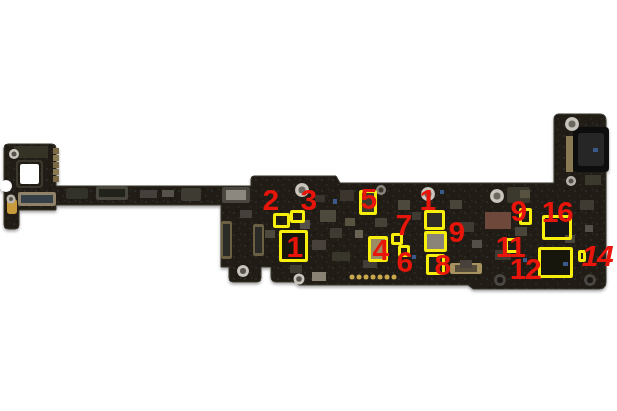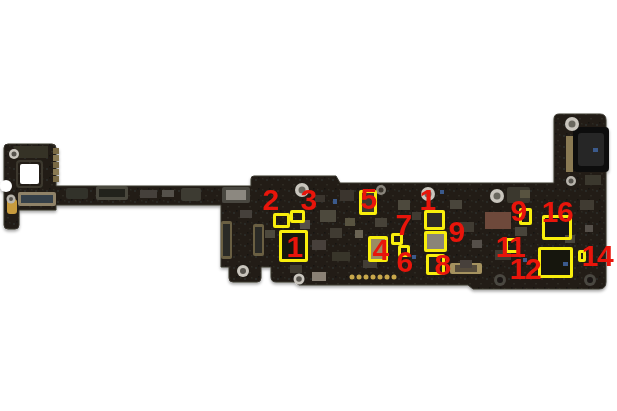--- a/index.html
+++ b/index.html
@@ -207,7 +207,7 @@
       <div class="co-num" style="left: 510px; top: 247px;">11</div>
       <div class="co-num" style="left: 525px; top: 269px;">12</div>
       <div class="co-num" style="left: 557px; top: 212px;">16</div>
-      <div class="co-num" style="left: 597px; top: 256px;">14</div>
+      <div class="co-num" style="left: 597px; top: 256px; font-style: italic;">14</div>
     </div>
 </div>
 

